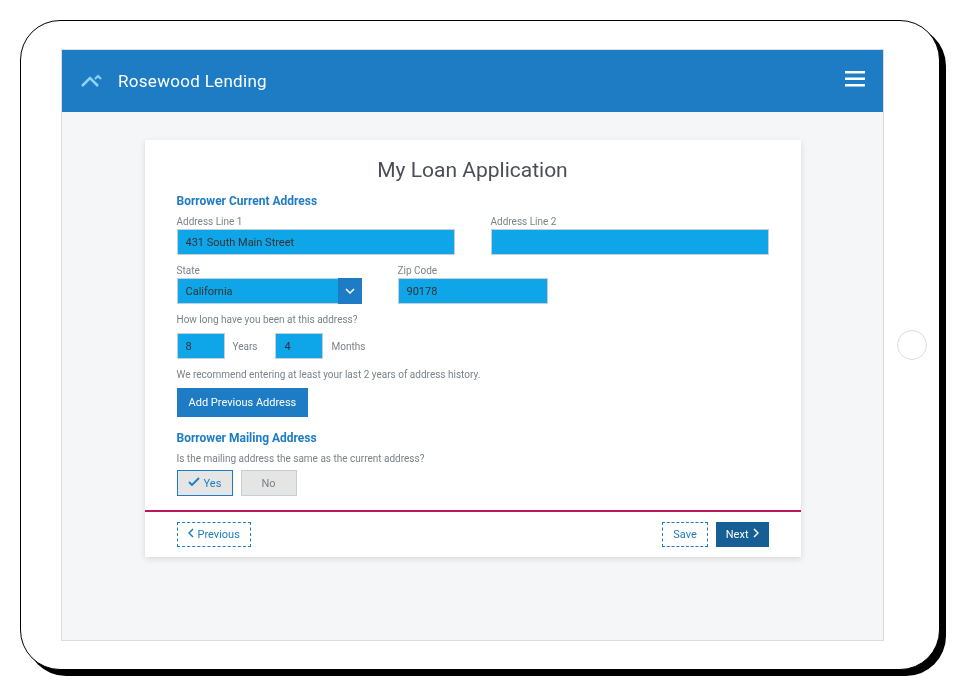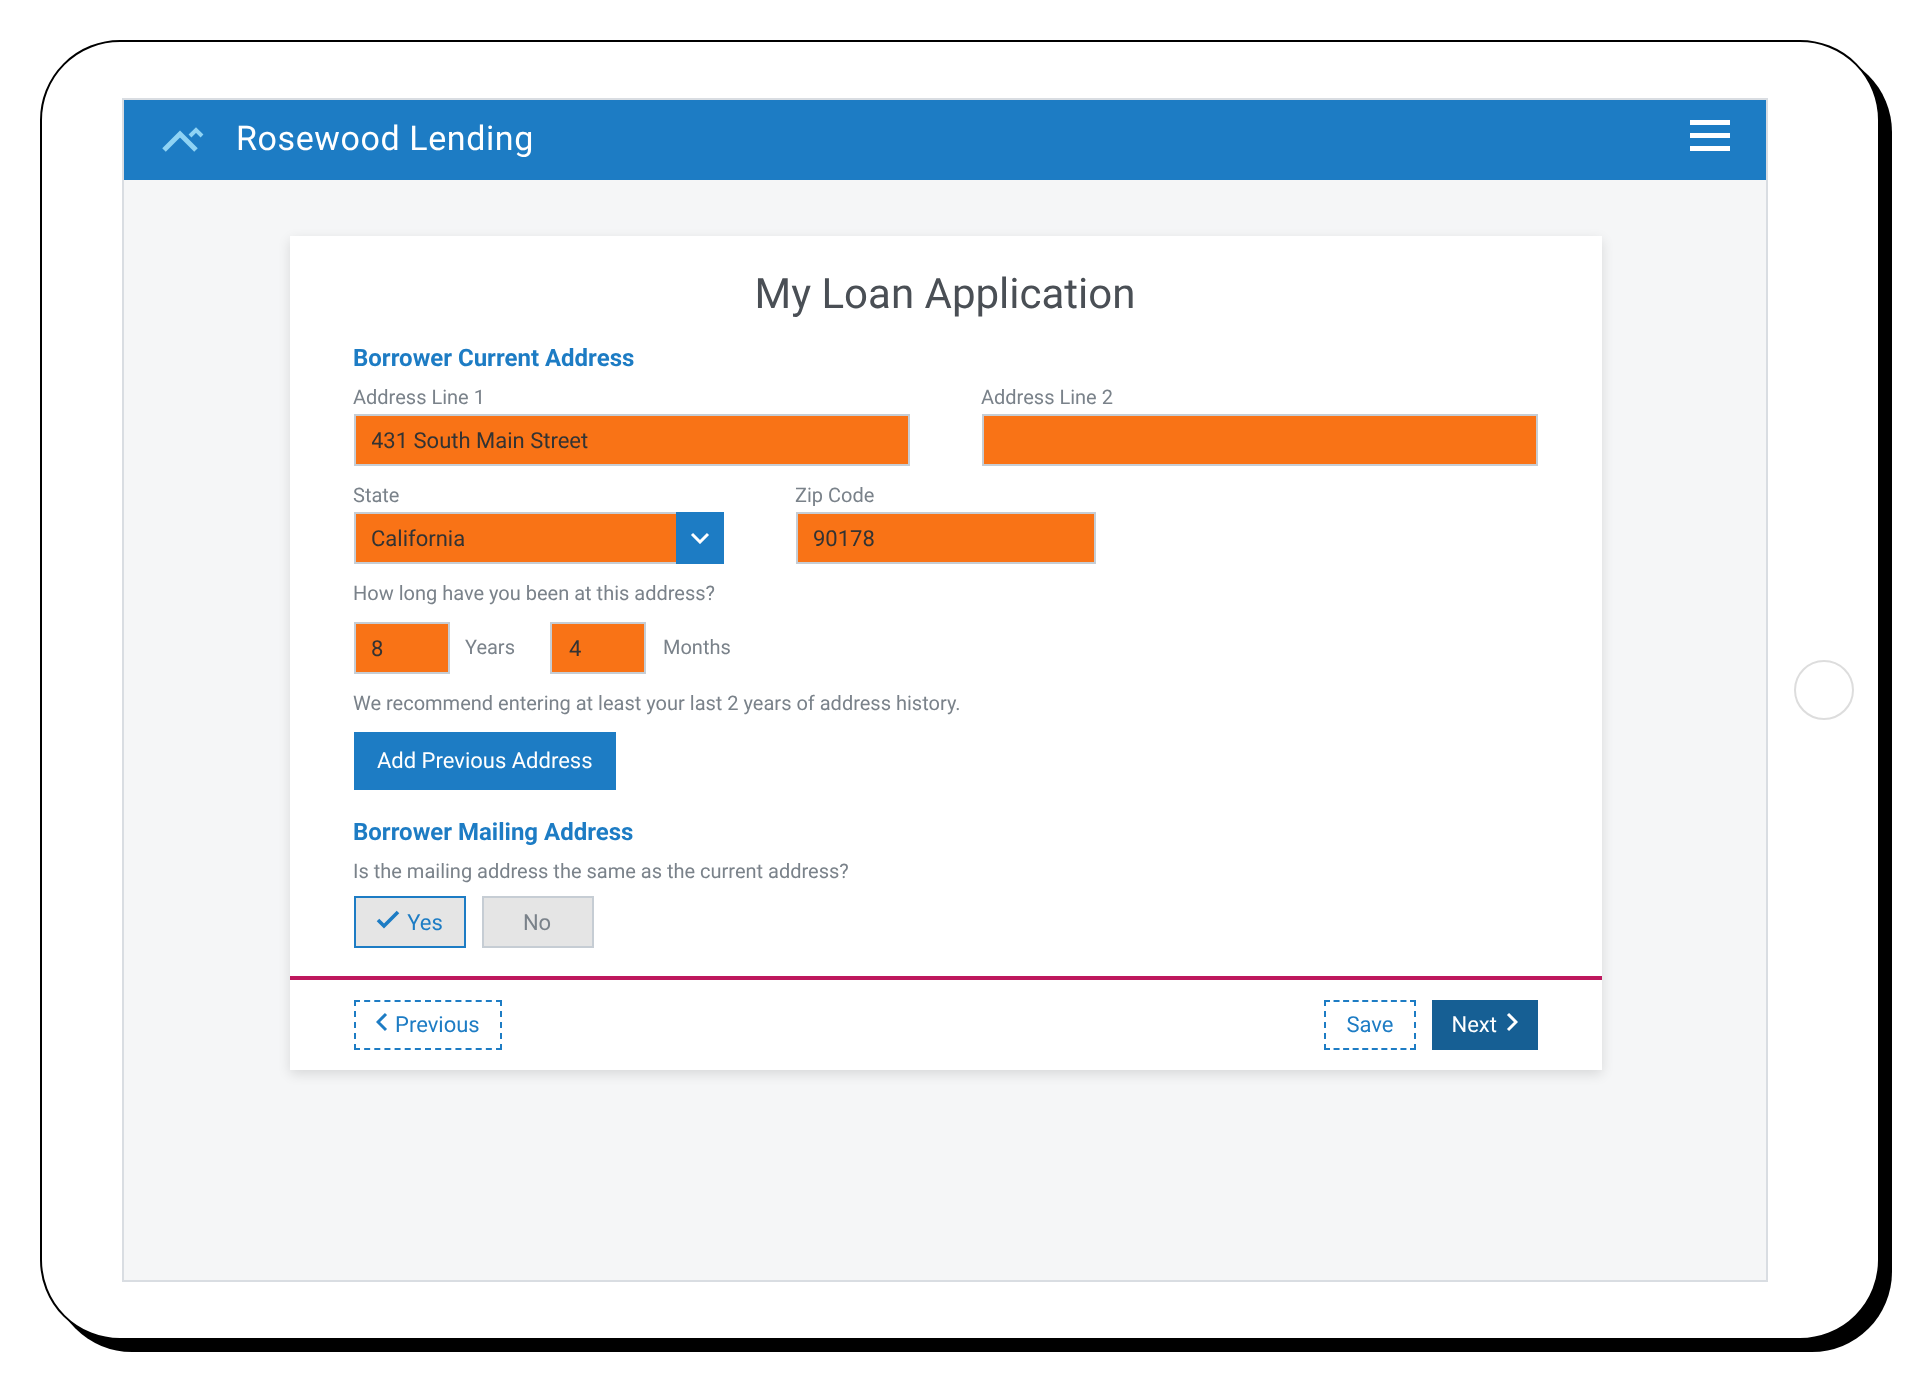--- a/index.html
+++ b/index.html
@@ -18,7 +18,7 @@
     background: #f5f6f7; border: 1px solid #d9dde2; overflow: hidden;
   }
   .topbar {
-    height: 40px; background: #1d7cc4; color: #fff; display: flex; align-items: center;
+    height: 62px; background: #1d7cc4; color: #fff; display: flex; align-items: center;
     padding: 0 18px; justify-content: space-between;
   }
   .brand { display: flex; align-items: center; gap: 12px; }

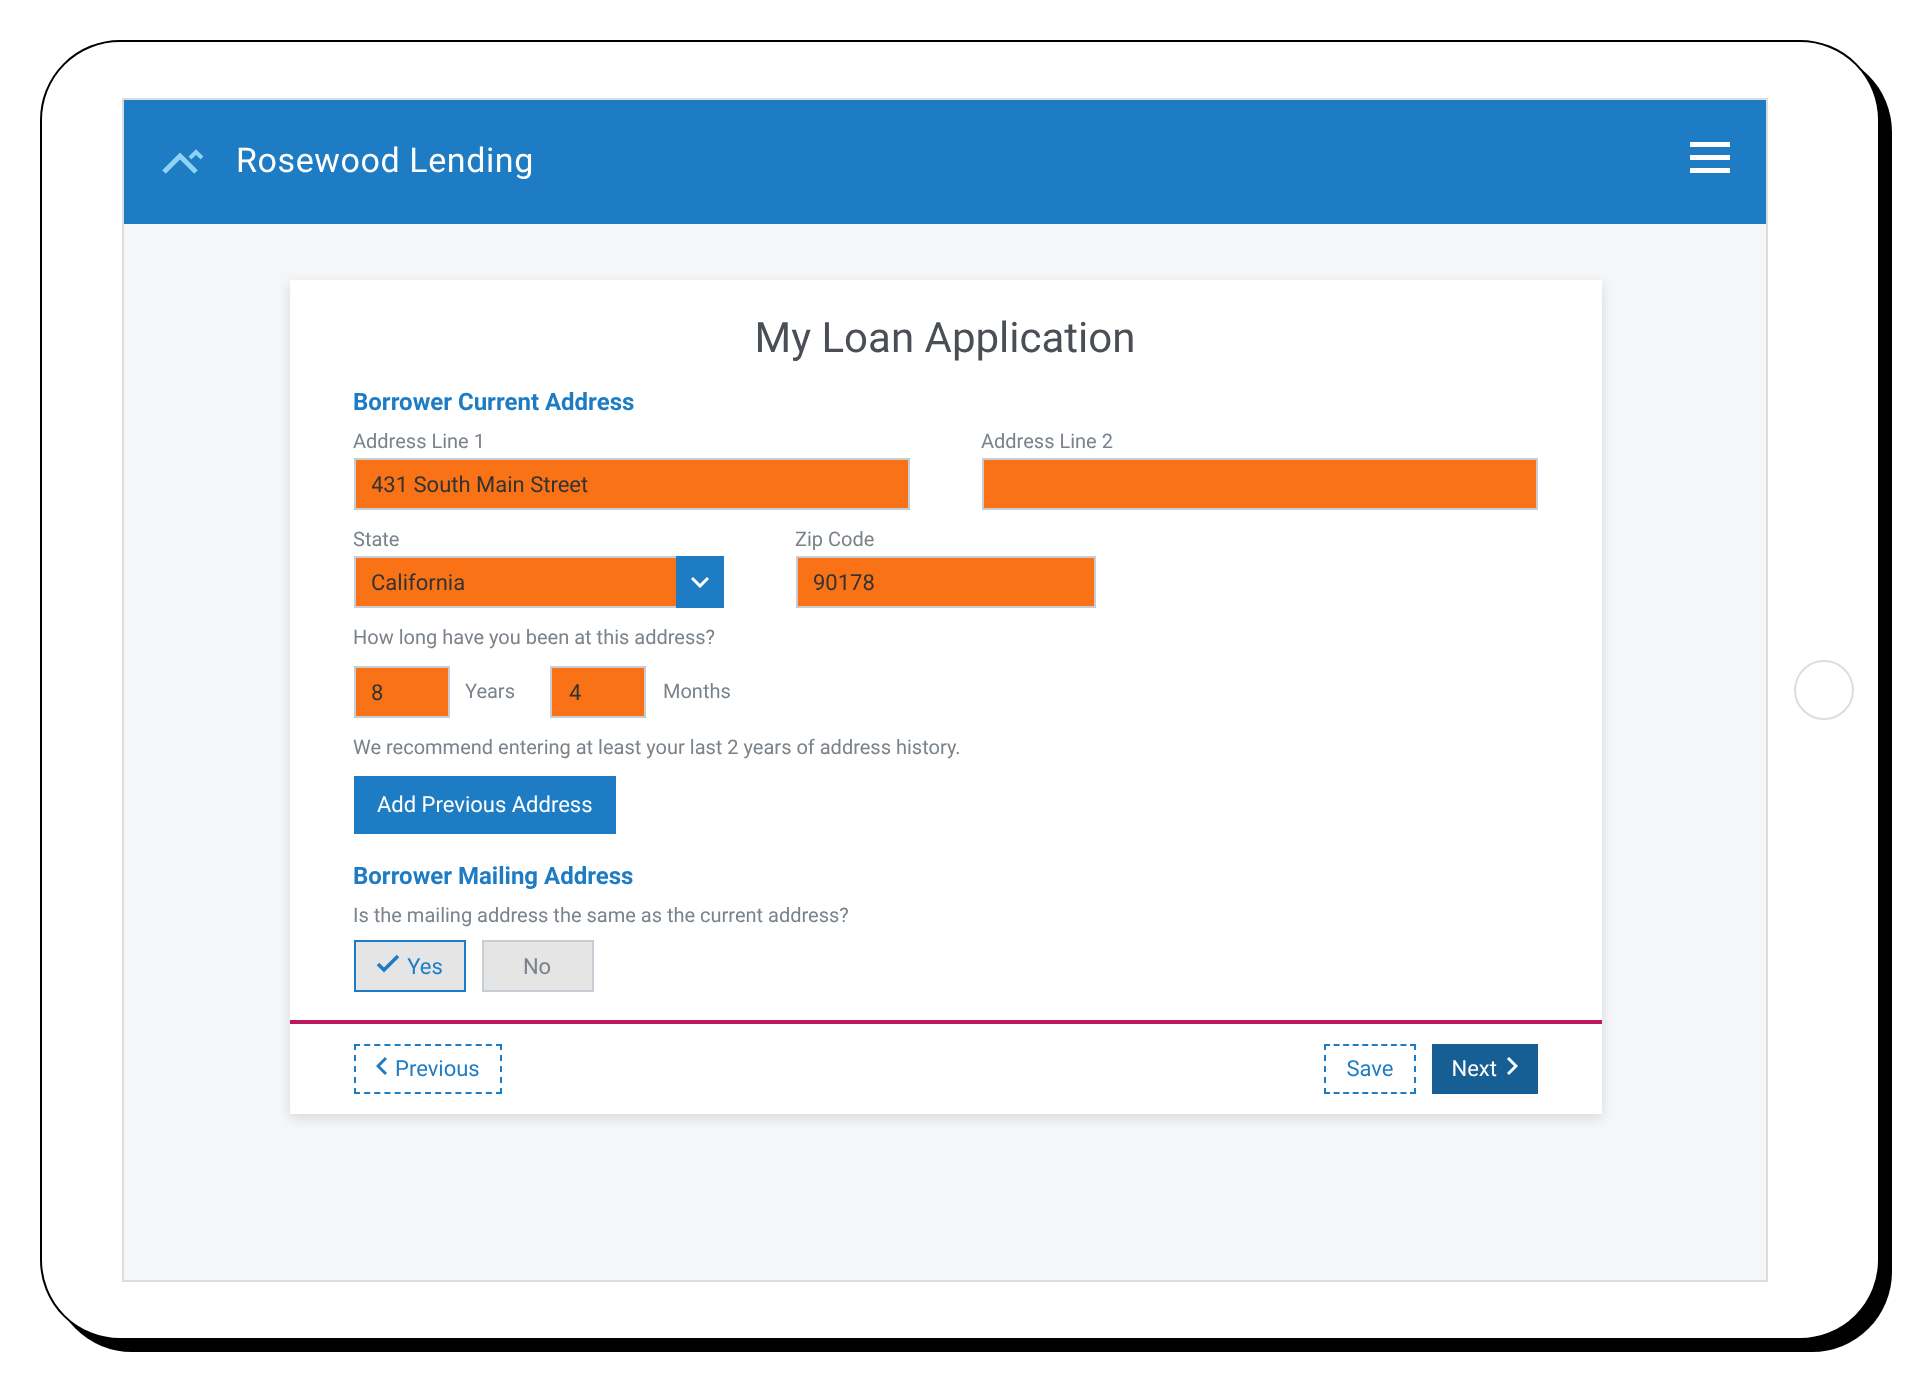--- a/index.html
+++ b/index.html
@@ -36,7 +36,7 @@
   .field label { font-size: 10px; color: #7a828a; margin-bottom: 2px; }
   .input {
     height: 26px; border: 1px solid #c6cdd4; padding: 0 8px; font-size: 11px; color: #333;
-    background: #f97316;
+    background: #0ea5e9;
   }
   .select-wrap { position: relative; }
   .select-caret {

